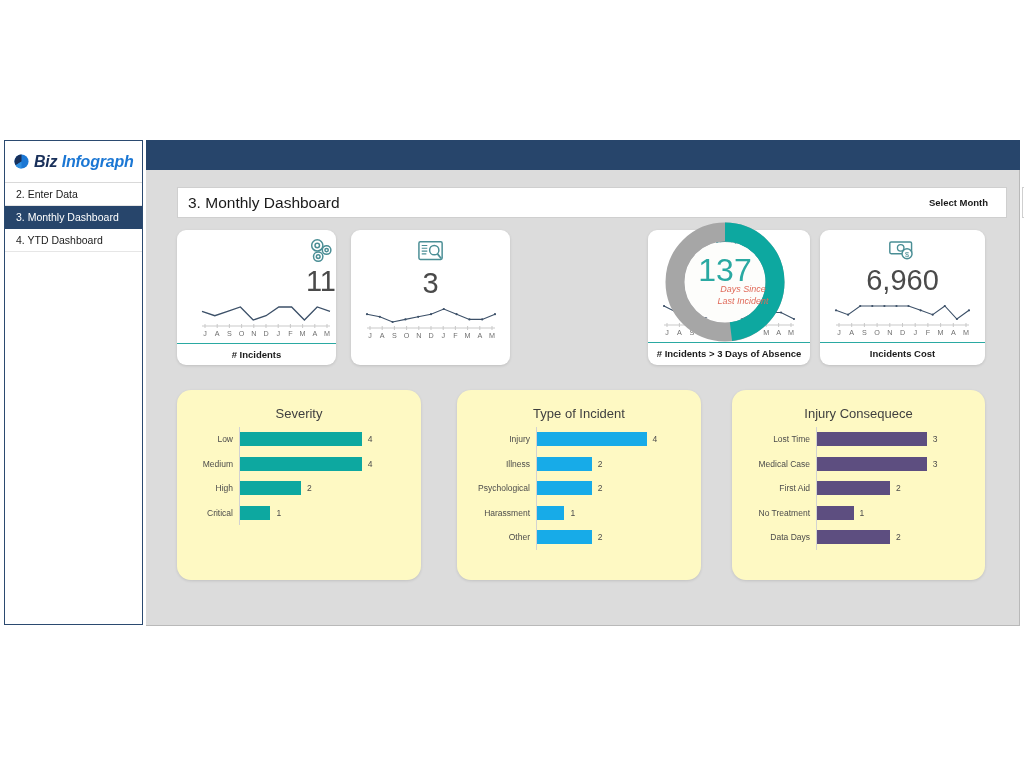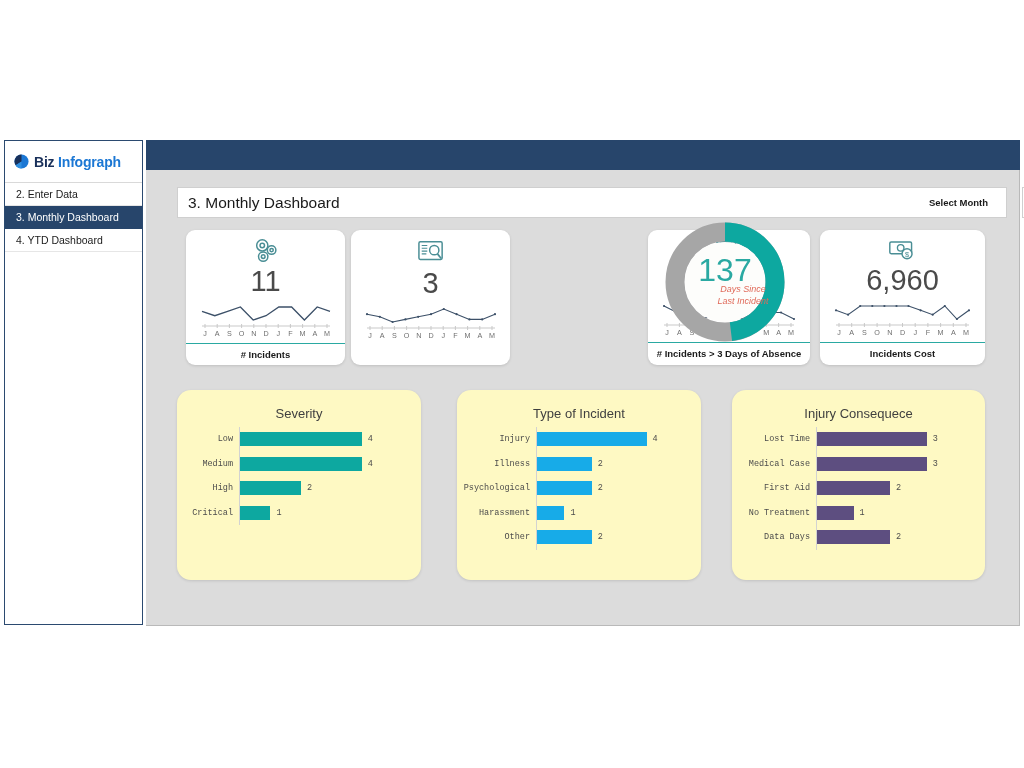--- a/index.html
+++ b/index.html
@@ -26,7 +26,7 @@
     box-sizing: border-box;
   }
   .logo-mark { width: 15px; height: 15px; margin-right: 5px; flex: 0 0 auto; }
-  .logo-text { font-size: 14px; font-weight: 700; letter-spacing: -0.2px; white-space: nowrap;}
+  .logo-text { font-size: 16px; font-weight: 700; letter-spacing: -0.2px; white-space: nowrap; font-style: italic;}
   .logo-biz { color: #19305a; }
   .logo-info { color: #1b77d4; }
   .nav-item {

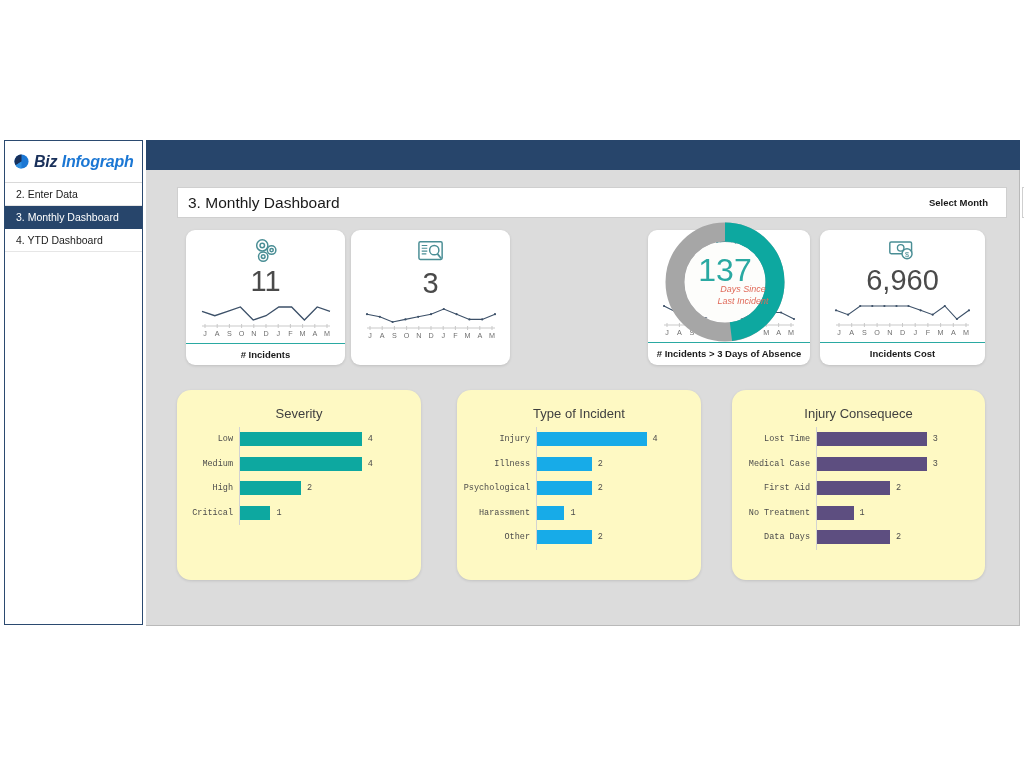--- a/index.html
+++ b/index.html
@@ -164,7 +164,7 @@
     </div>
     <div class="month-box">MAY</div>
 
-    <div class="kpi" style="left:40px; width:159px;">
+    <div class="kpi" style="left:31px; width:159px;align-items:flex-end;">
       <div class="kpi-icon">
         <svg width="30" height="28" viewBox="0 0 32 30">
           <g fill="none" stroke="#4a8e95" stroke-width="1.6">

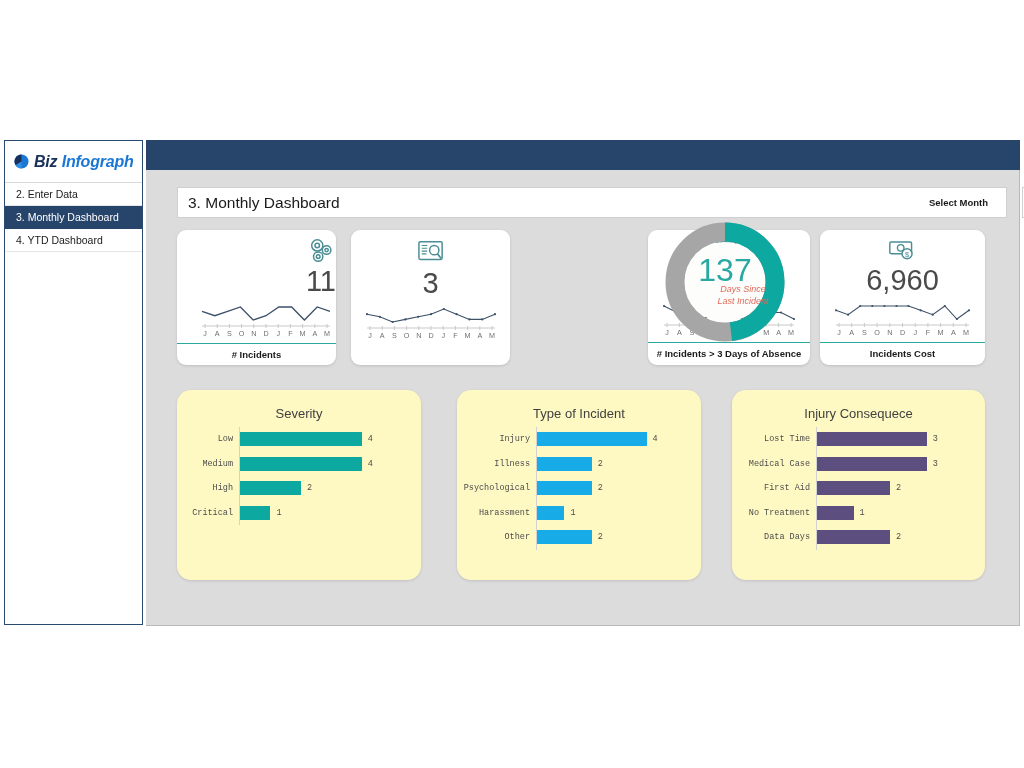--- a/index.html
+++ b/index.html
@@ -125,7 +125,7 @@
     font-family: "Liberation Sans", sans-serif;
   }
   .bars { position: relative; margin-top: 6px; padding-left: 0; }
-  .bar-row { display: flex; align-items: center; height: 24.5px; font-family: Liberation Mono, monospace; }
+  .bar-row { display: flex; align-items: center; height: 24.5px; }
   .bar-label {
     font-size: 8.5px; color: #4c4c4c; text-align: right;
     padding-right: 6px; white-space: nowrap; flex: 0 0 auto;

